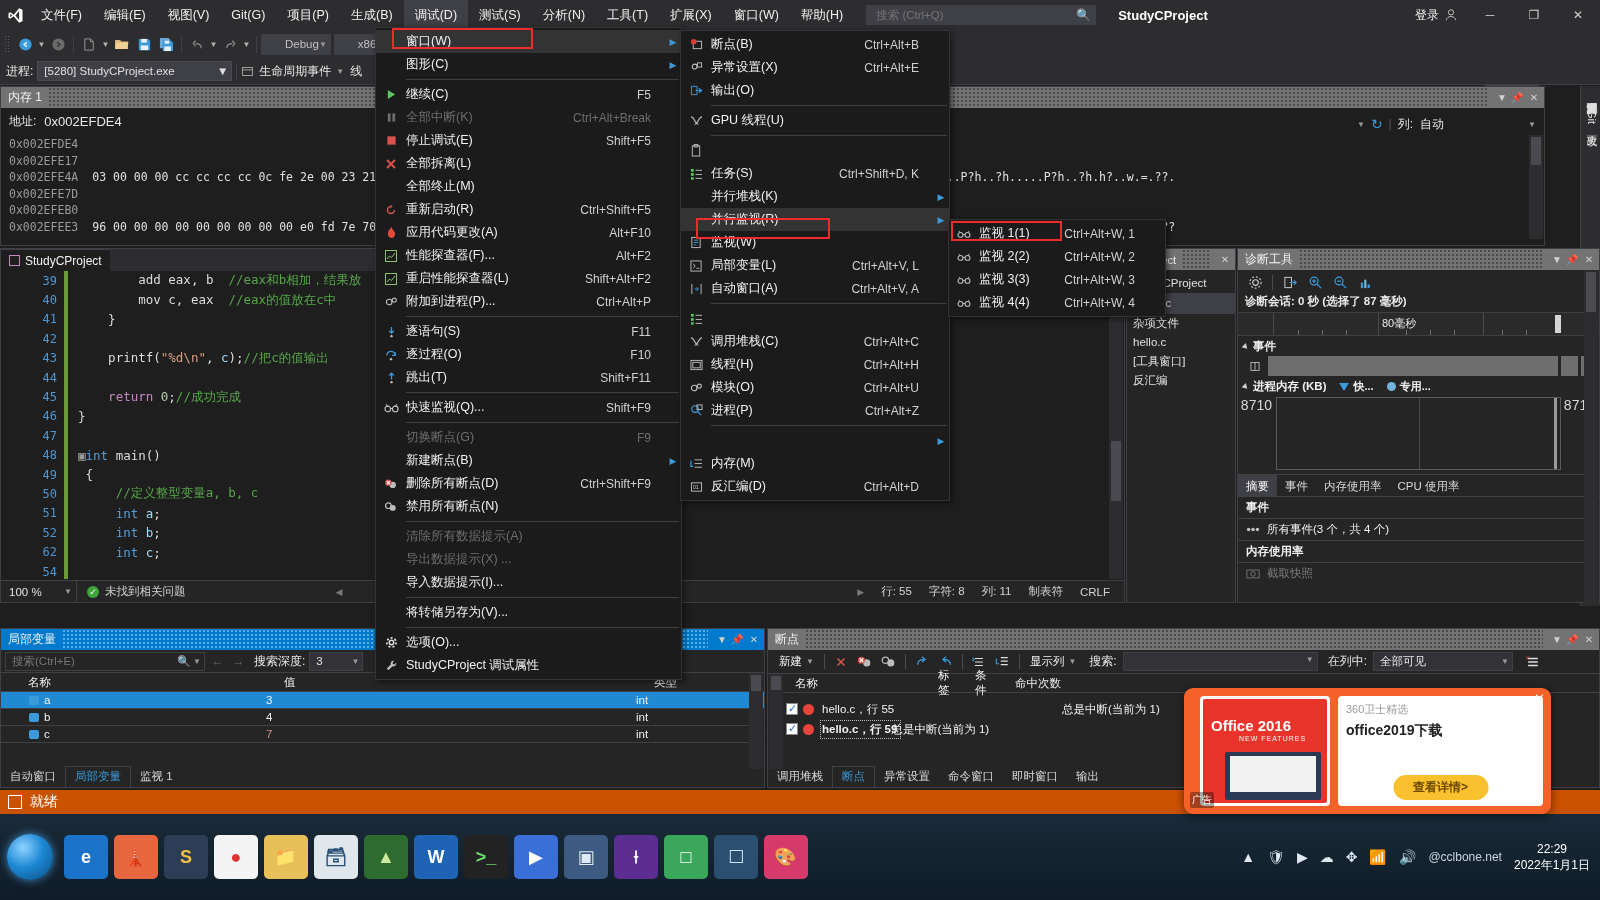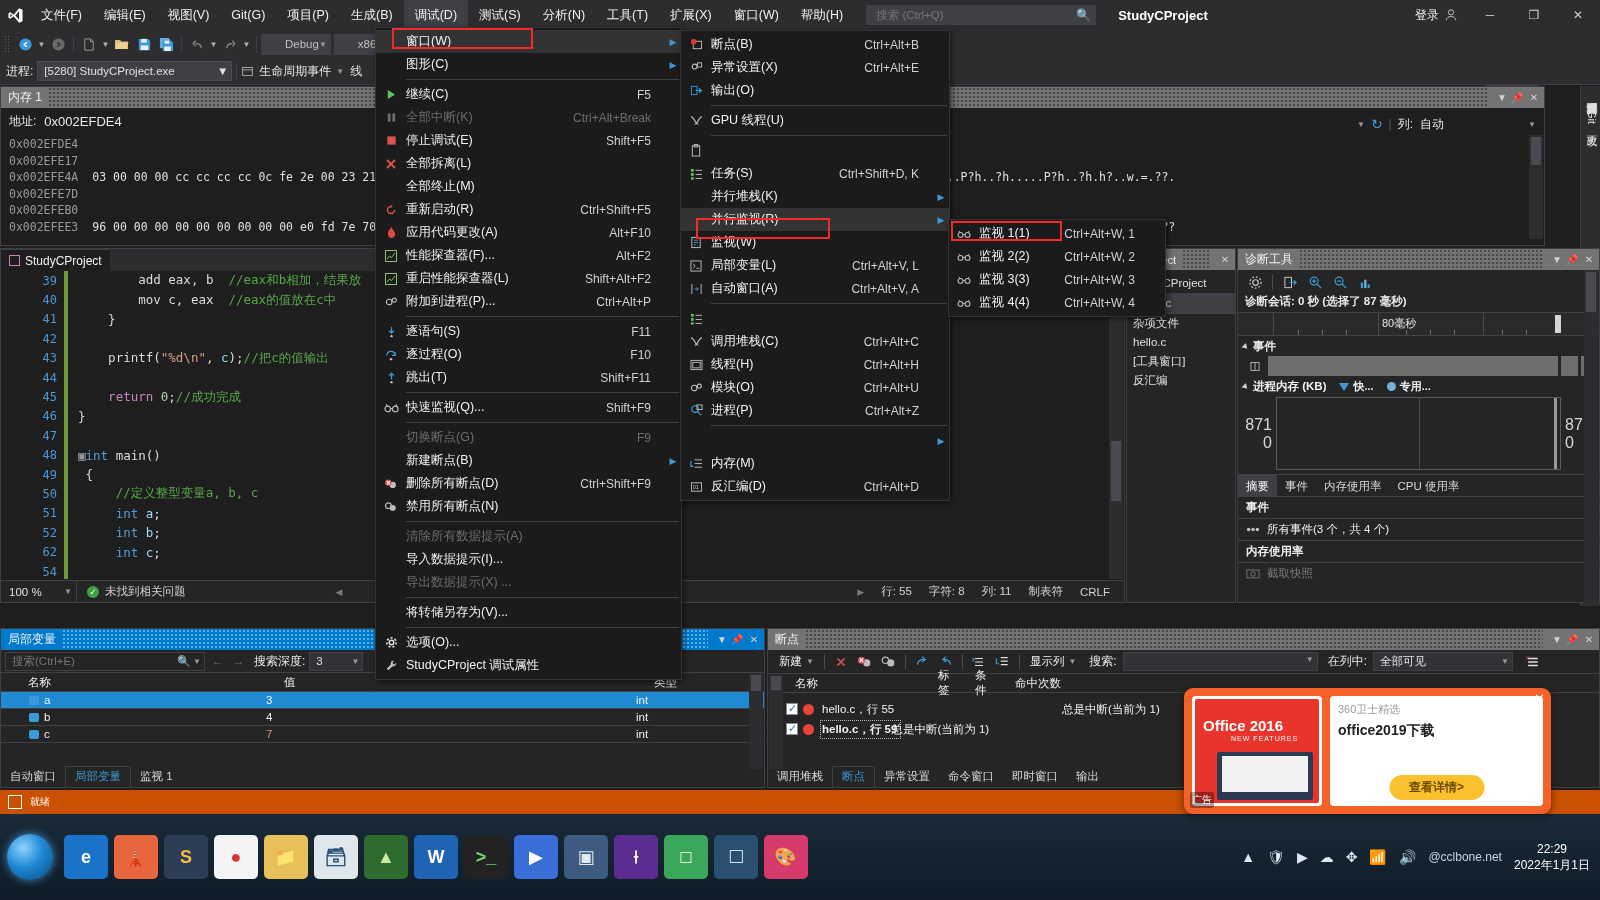--- a/index.html
+++ b/index.html
@@ -147,8 +147,8 @@
     border-top:8px solid #3b9ad9; border-left-color:transparent; border-right-color:transparent; }
   .lg-dot { width:9px; height:9px; border-radius:50%; background:#73b3d9; }
   .memgraph { display:flex; height:74px; padding:1px 4px 0 4px; }
-  .mg-axis { width:34px; display:flex; flex-direction:column; justify-content:center;
-    font-size:16px; color:#d8d8d8; text-align:right; padding-right:4px; }
+  .mg-axis { width:34px; display:flex; flex-direction:row; justify-content:flex-end;
+    font-size:14px; color:#d8d8d8; text-align:right; padding-right:4px; }
   .mg-plot { flex:1; border:1px solid #5a5a5a; background:#252526; position:relative; }
   .mg-plot .vline { position:absolute; top:0; bottom:0; left:50%; width:1px; background:#4a4a50; }
   .mg-plot .cursor { position:absolute; top:0; bottom:0; right:3px; width:3px; background:#9a9a9a; }

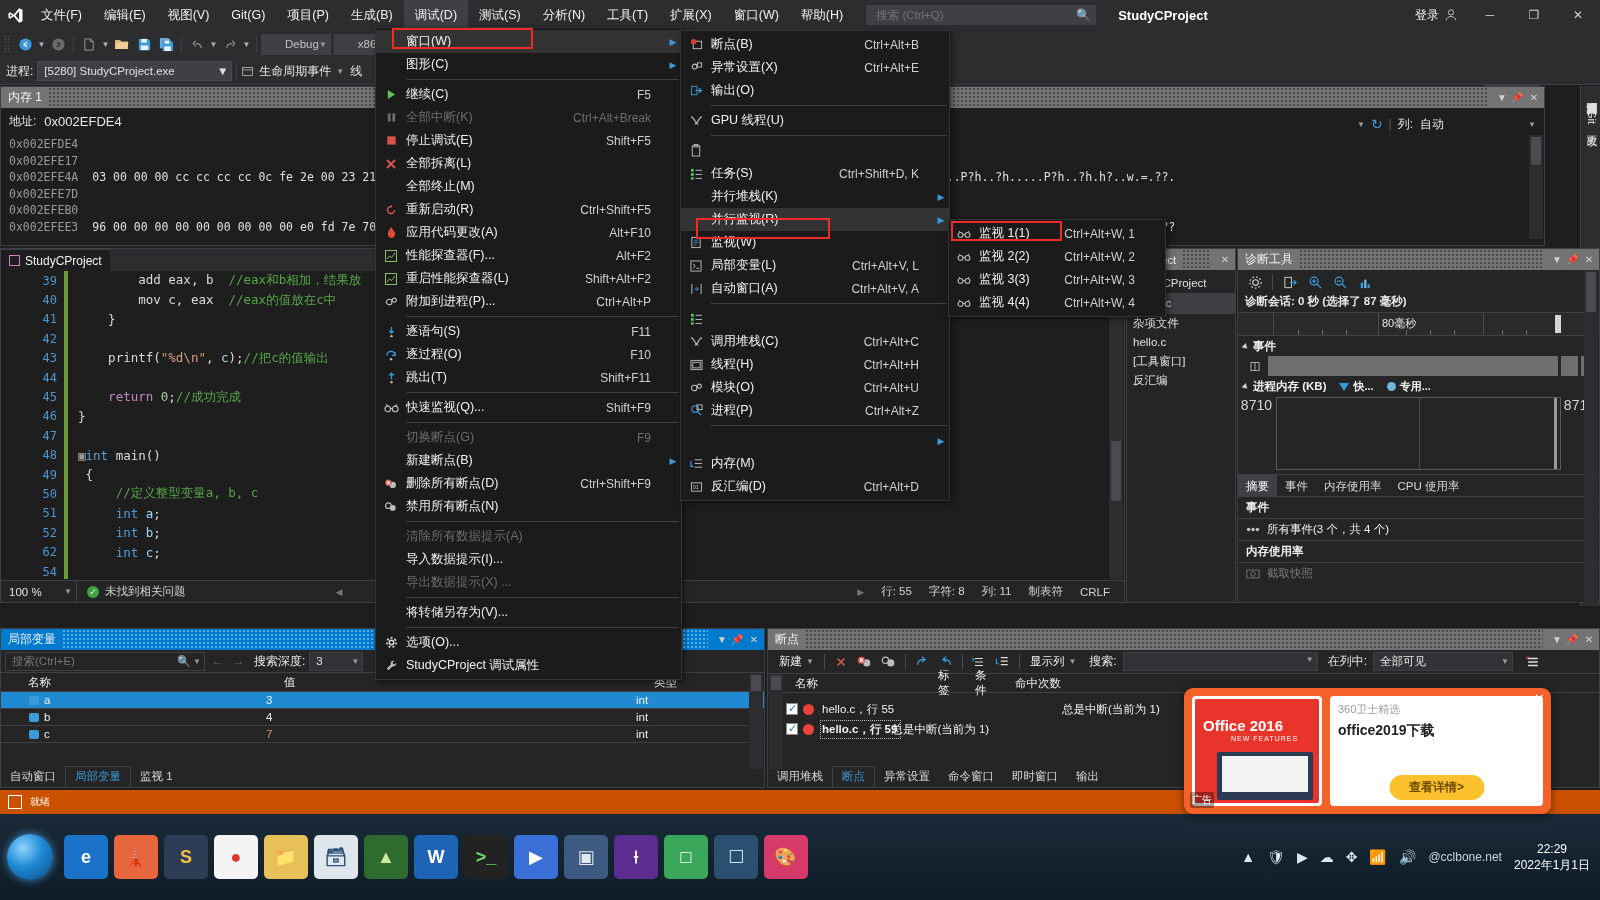--- a/index.html
+++ b/index.html
@@ -1054,15 +1054,15 @@
         <span class="macc"></span>
         <span class="marrow"></span>
       </div>
-    <div class="mrow">
-        <span class="mic"></span>
-        <span class="mlab">导入数据提示(I)...</span>
-        <span class="macc"></span>
-        <span class="marrow"></span>
-      </div>
     <div class="mrow dis">
         <span class="mic"></span>
         <span class="mlab">导出数据提示(X) ...</span>
+        <span class="macc"></span>
+        <span class="marrow"></span>
+      </div>
+    <div class="mrow">
+        <span class="mic"></span>
+        <span class="mlab">导入数据提示(I)...</span>
         <span class="macc"></span>
         <span class="marrow"></span>
       </div>

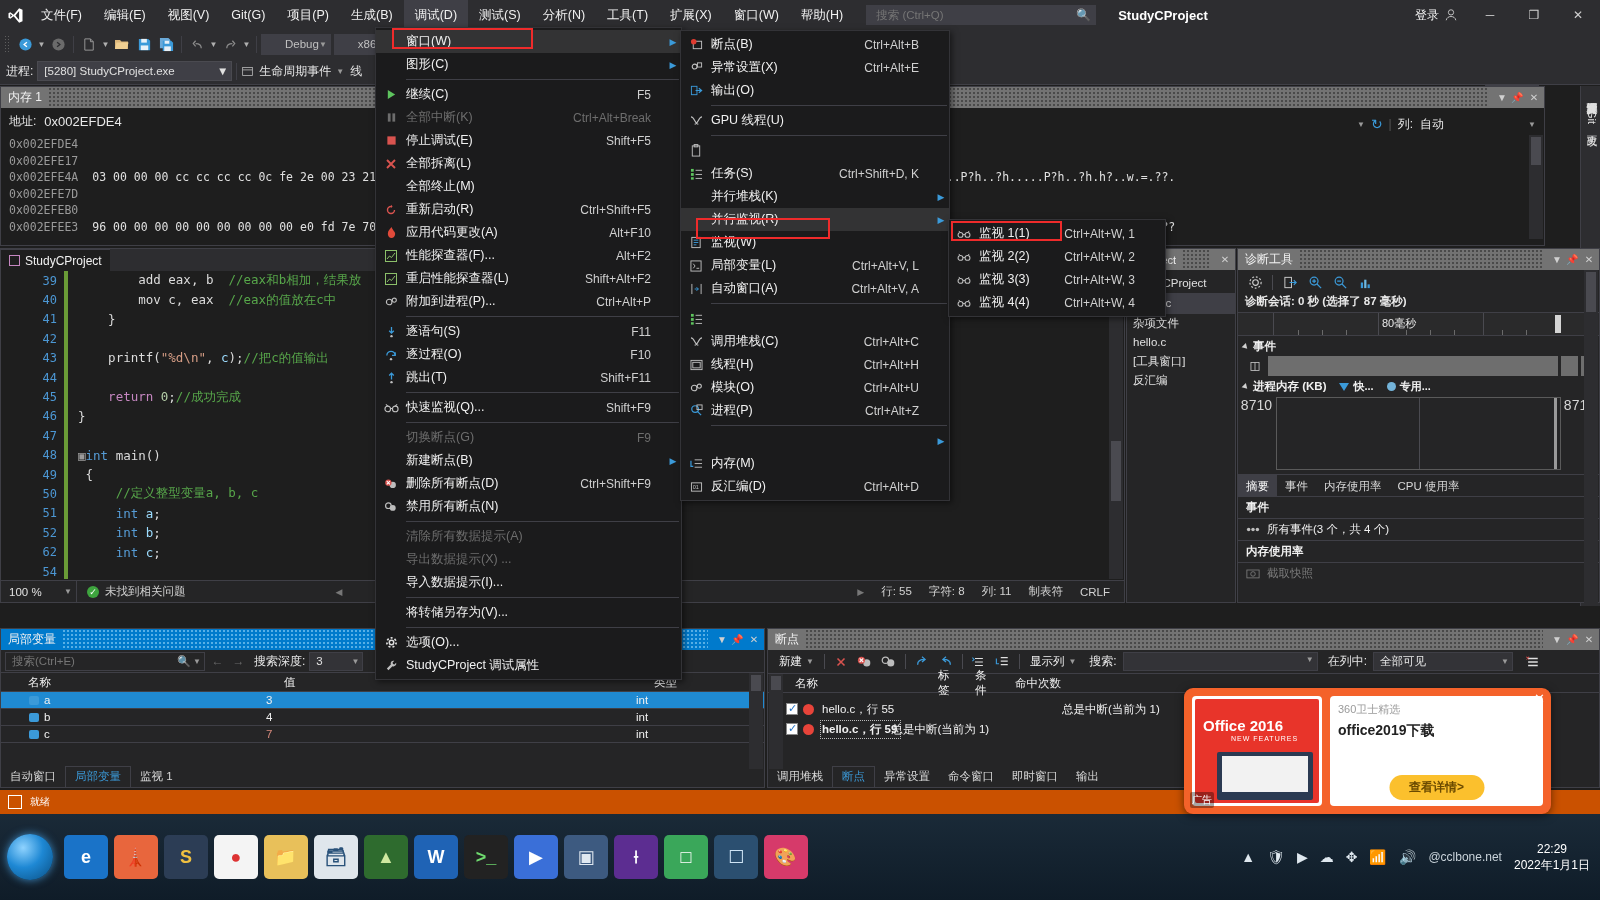--- a/index.html
+++ b/index.html
@@ -226,7 +226,7 @@
   #ad { position:absolute; left:1184px; top:688px; width:367px; height:126px;
     background:#f4622a; border-radius:9px; z-index:70; box-shadow:0 2px 8px rgba(0,0,0,.5);
     display:flex; padding:8px; }
-  #ad .thumb { width:130px; height:110px; background:#fff; border-radius:4px; padding:3px; }
+  #ad .thumb { width:130px; height:110px; background:#fff; border-radius:4px; padding:3px;margin-left:8px; }
   #ad .thumb .inner { width:100%; height:100%; background:#e8342a; border-radius:2px;
     position:relative; overflow:hidden; }
   #ad .thumb .o16 { position:absolute; left:8px; top:18px; color:#fff; font-size:15px; font-weight:bold; }

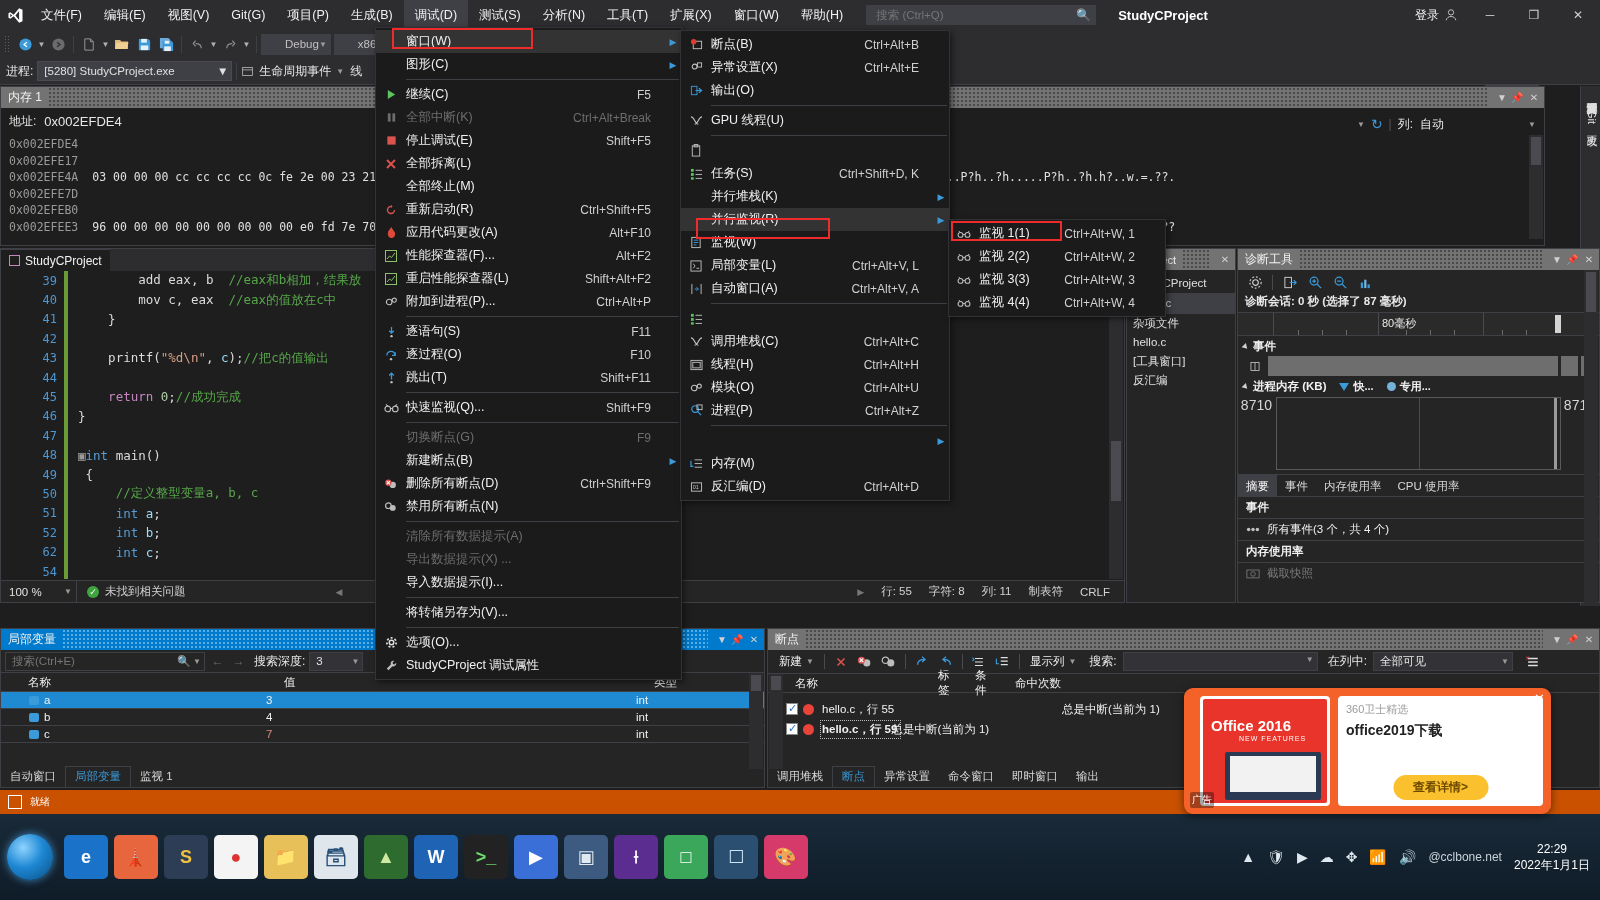--- a/index.html
+++ b/index.html
@@ -245,7 +245,7 @@
 
   
   .vsstatus { position:absolute; left:0; top:790px; width:1600px; height:24px; background:#ca5100;
-    display:flex; align-items:center; padding-left:8px; gap:8px; color:#fff; font-size:10px; }
+    display:flex; align-items:center; padding-left:8px; gap:8px; color:#fff; font-size:14px; }
   .st-ic { width:14px; height:14px; border:1px solid #fff; display:inline-block; }
 
   

